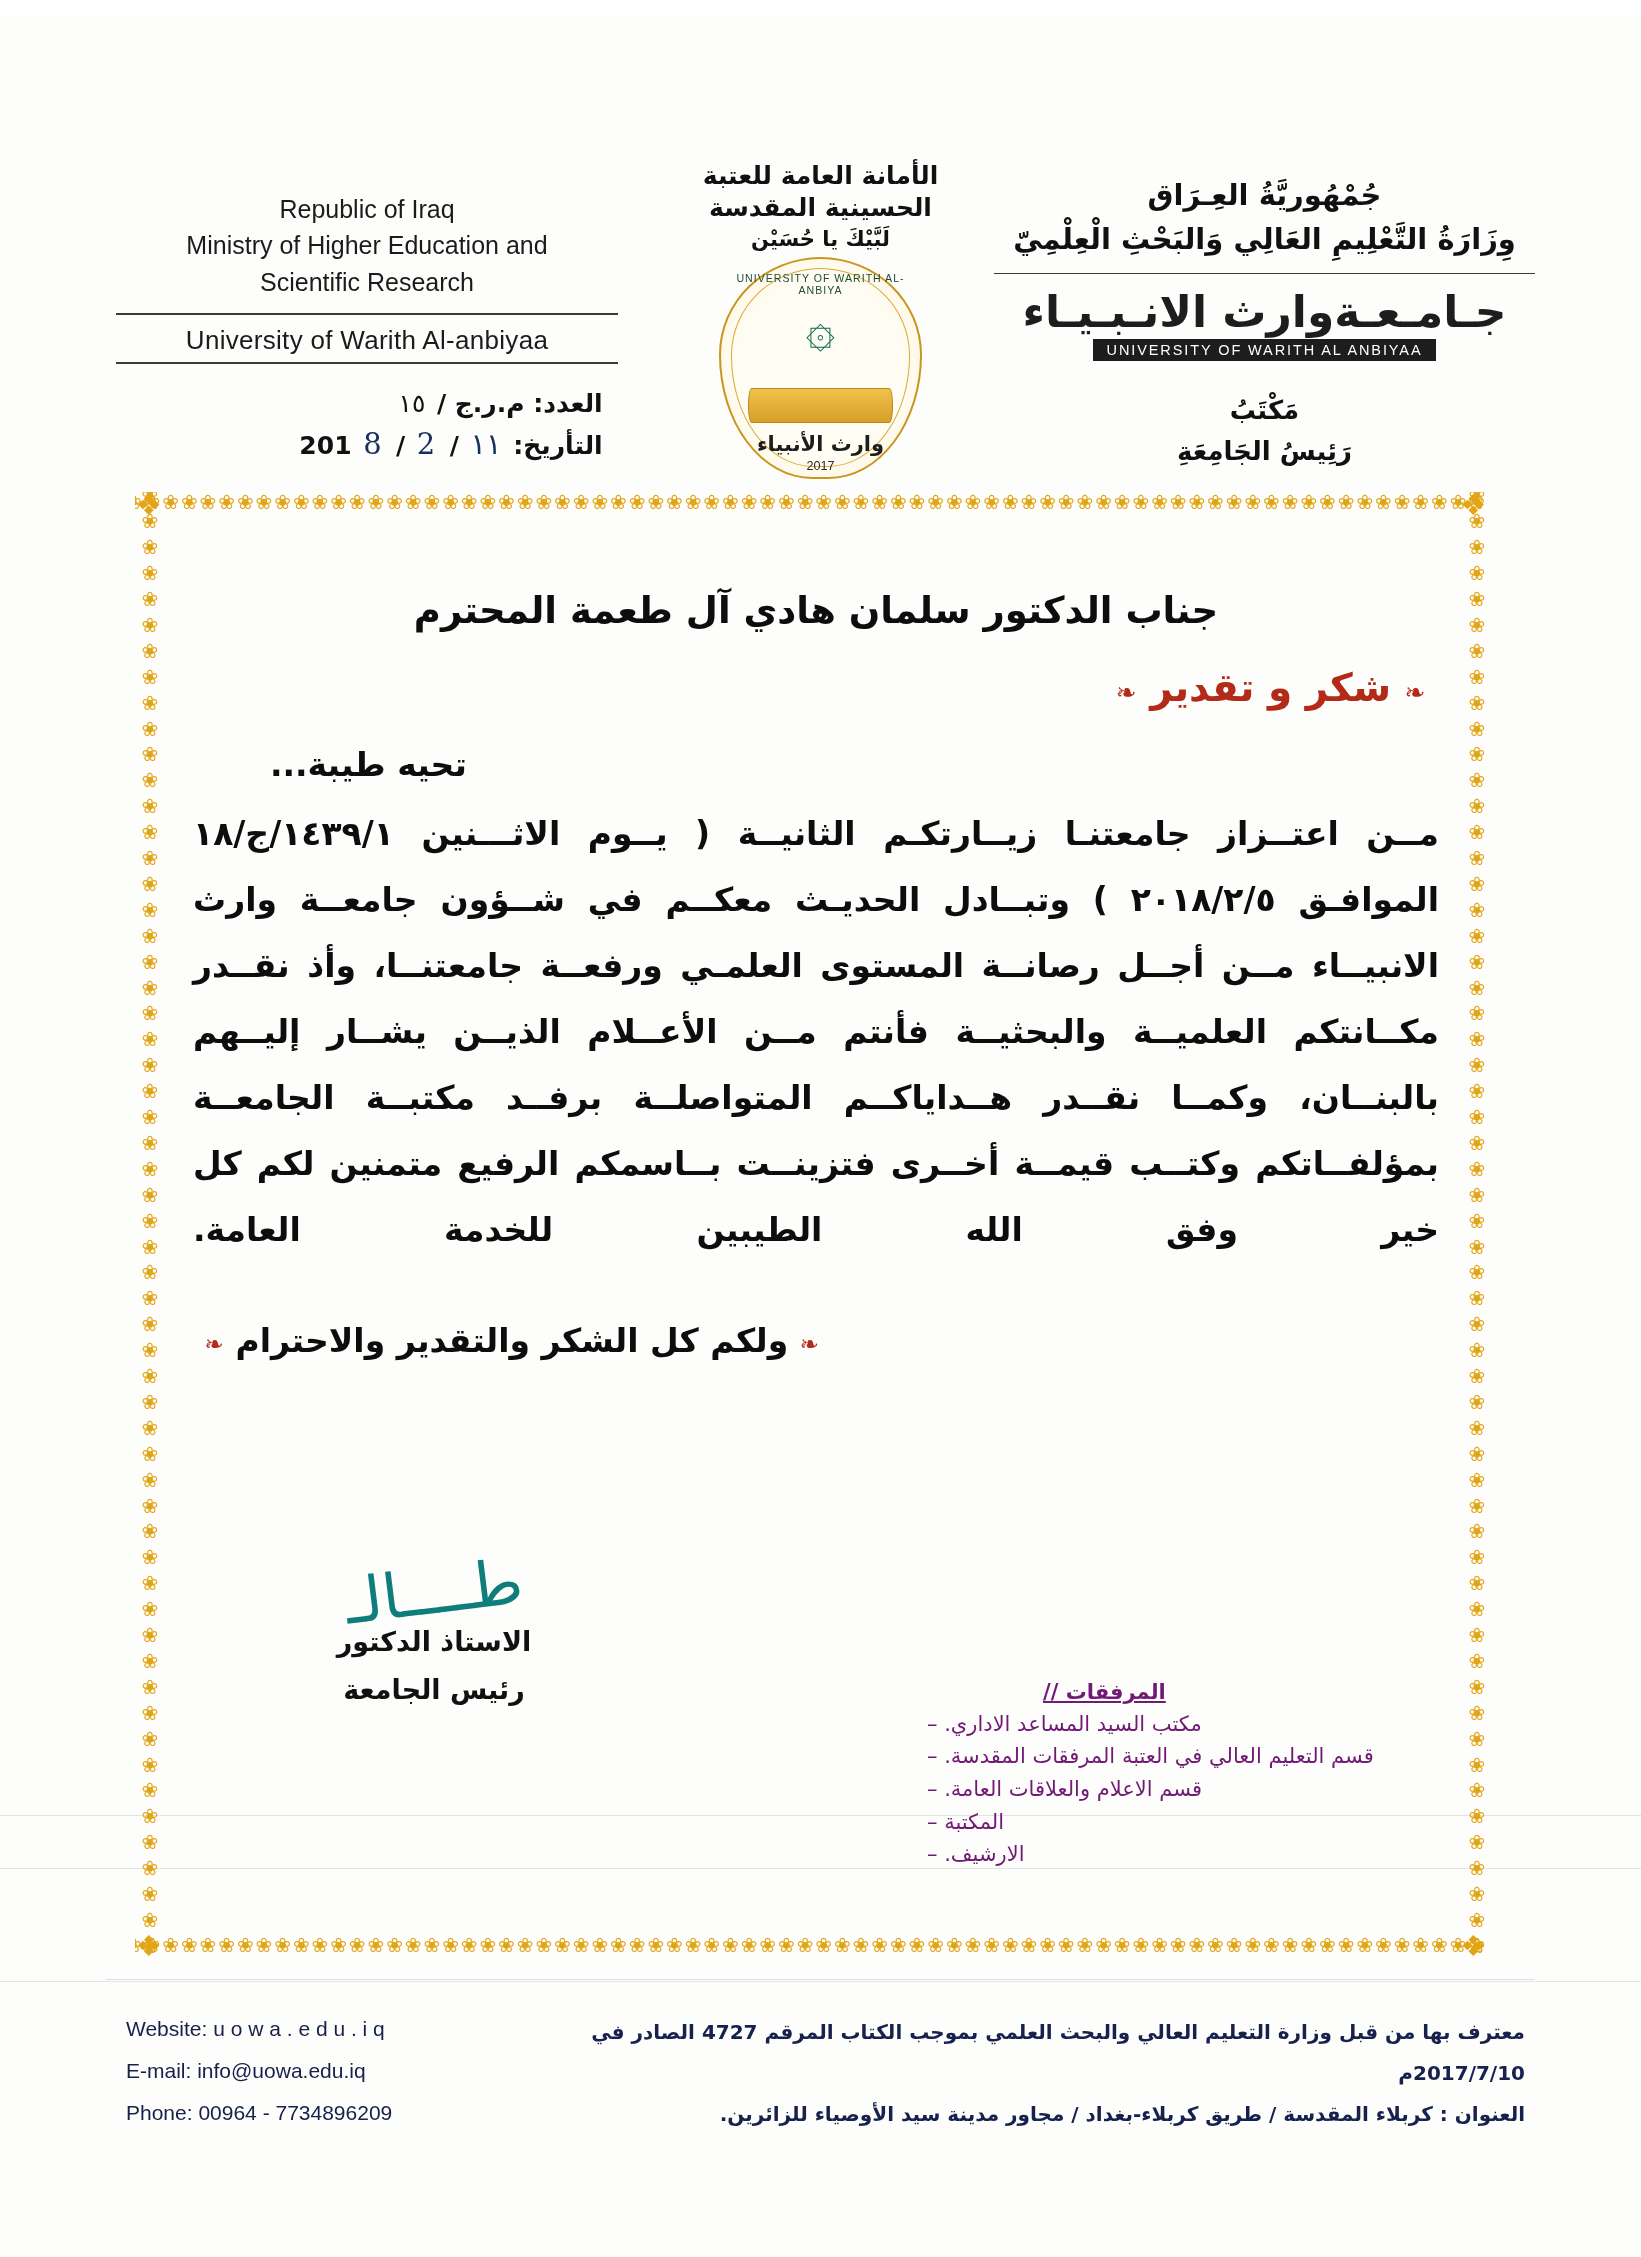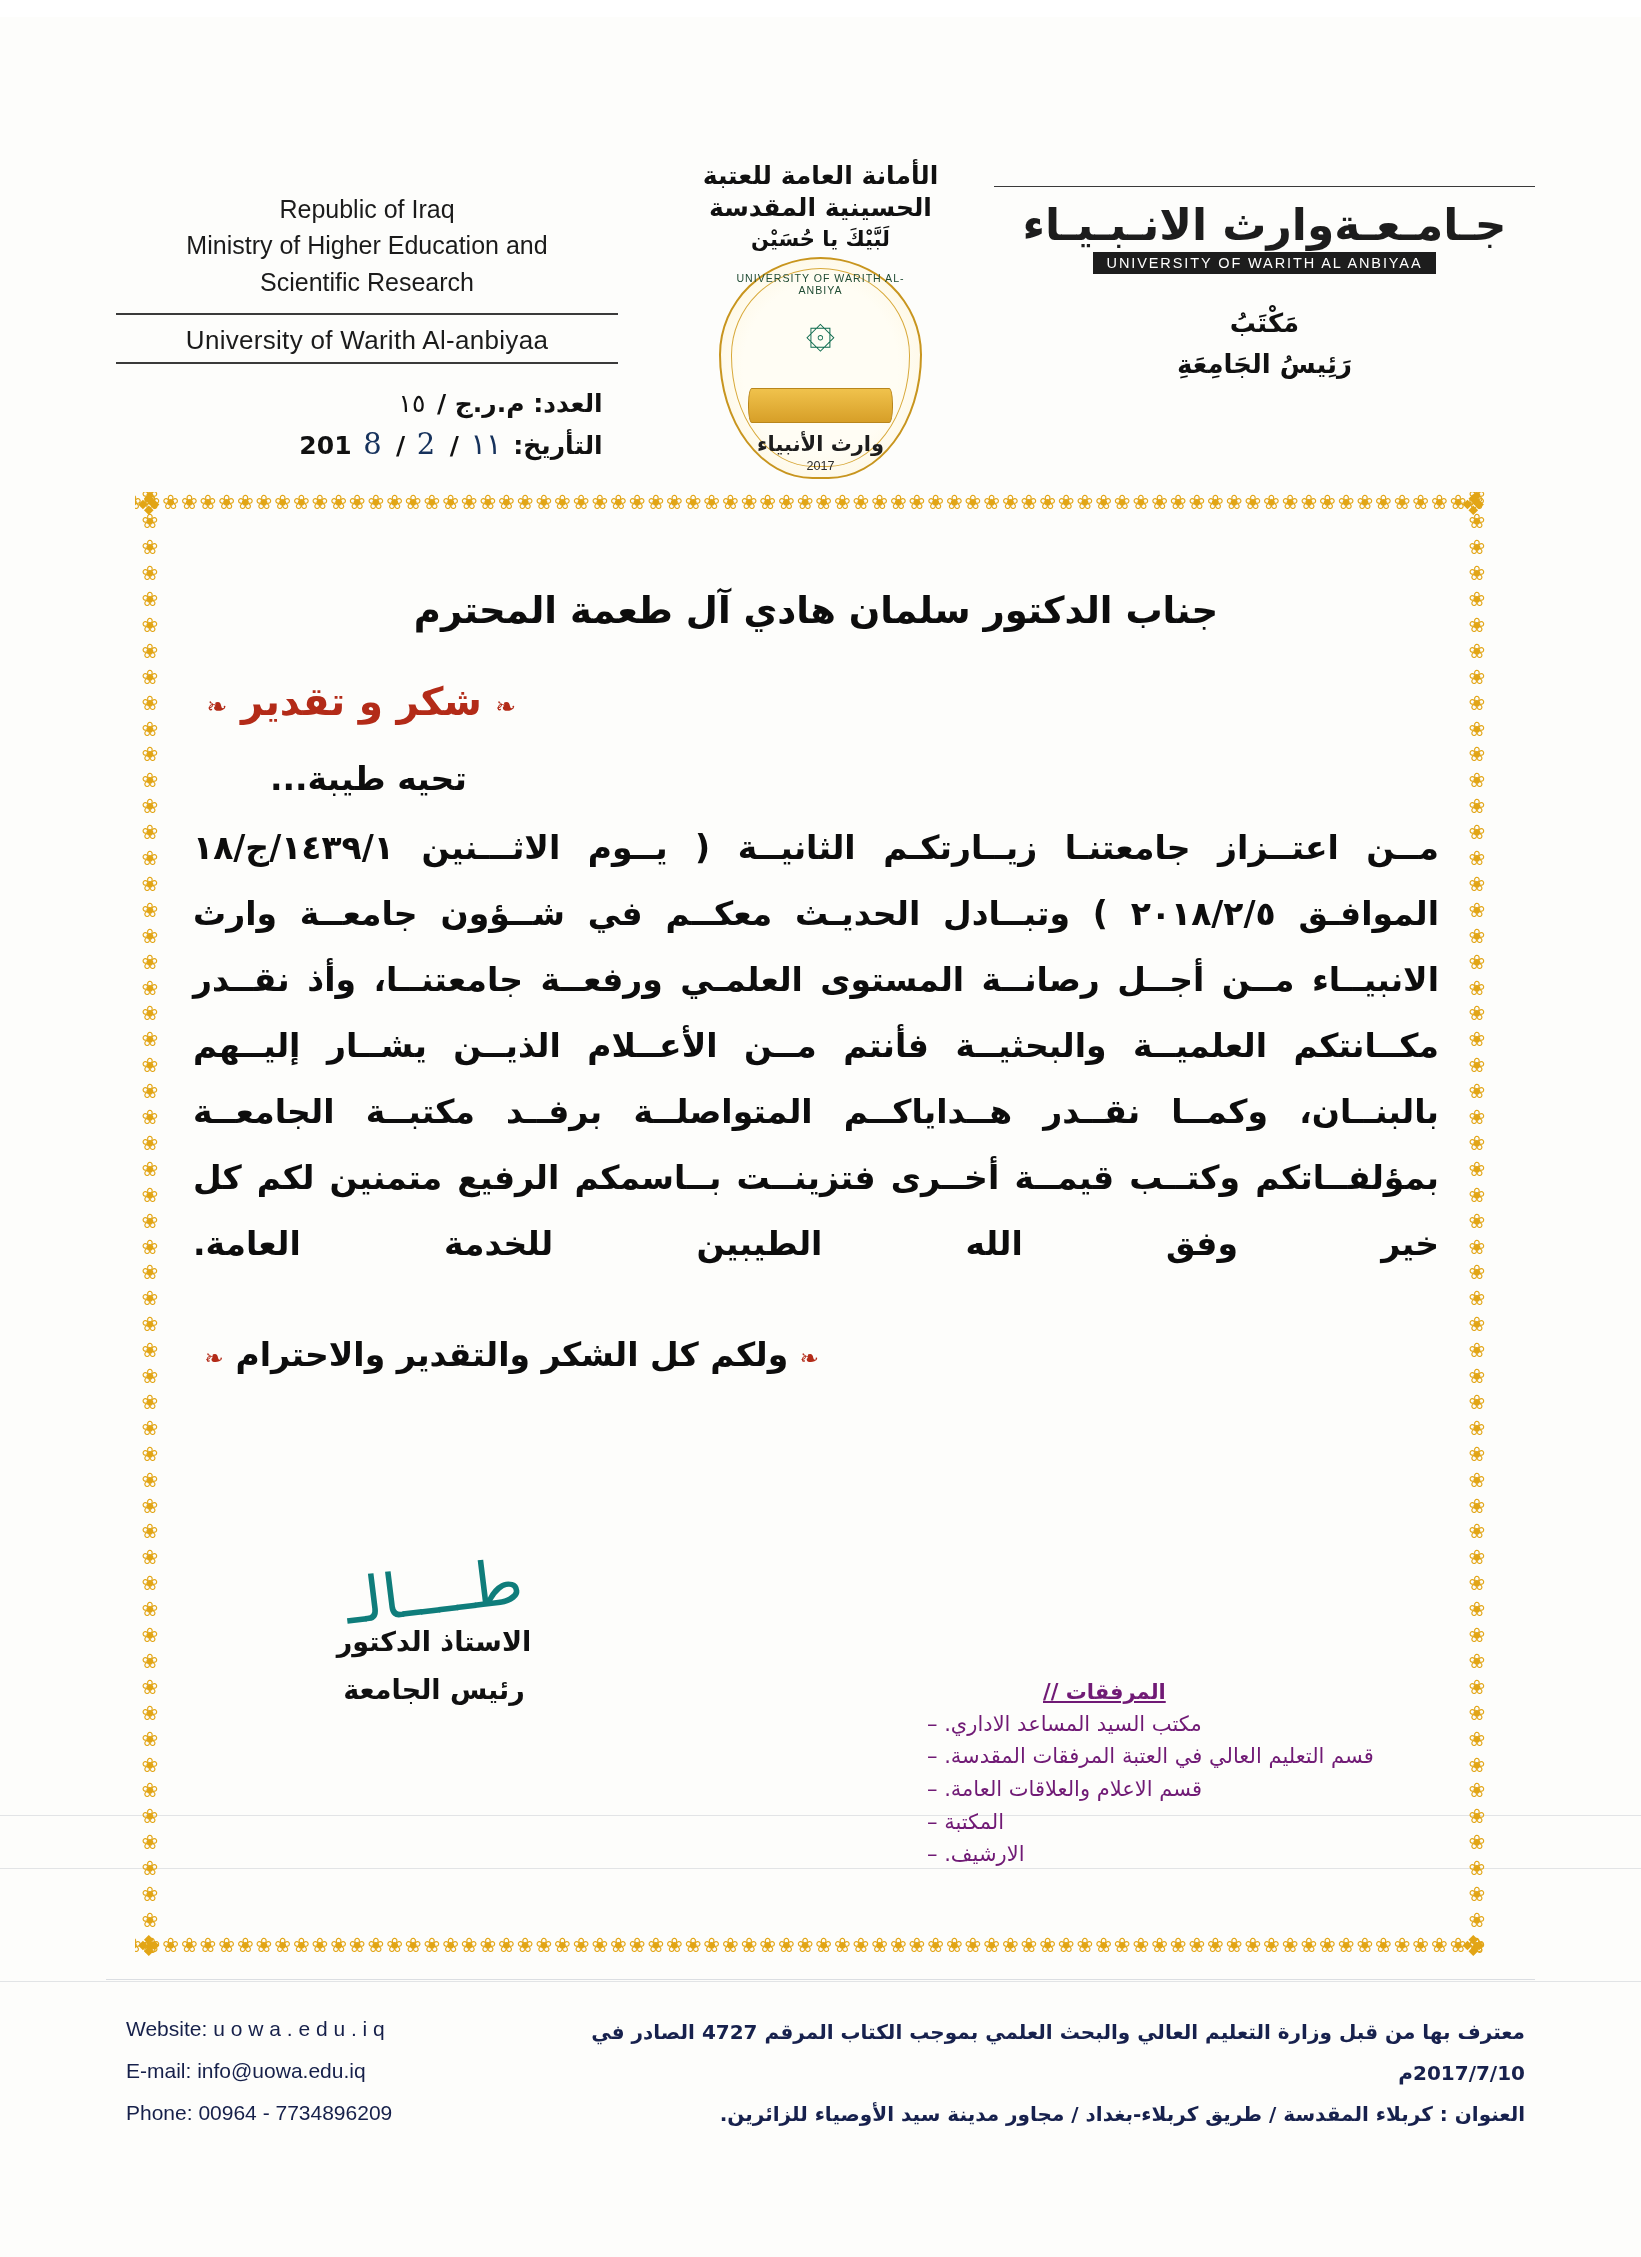--- a/index.html
+++ b/index.html
@@ -463,6 +463,10 @@
     </div>
 
     <div class="hdr-right">
+      <div class="ar1">
+        <div>جُمْهُوريَّةُ العِـرَاق</div>
+        <div>وِزَارَةُ التَّعْلِيمِ العَالِي وَالبَحْثِ الْعِلْمِيّ</div>
+      </div>
       <div class="rule"></div>
       <div class="logo-ar">جـامـعـةوارث الانـبـيـاء</div>
       <div class="logo-ar-sub">UNIVERSITY OF WARITH AL ANBIYAA</div>

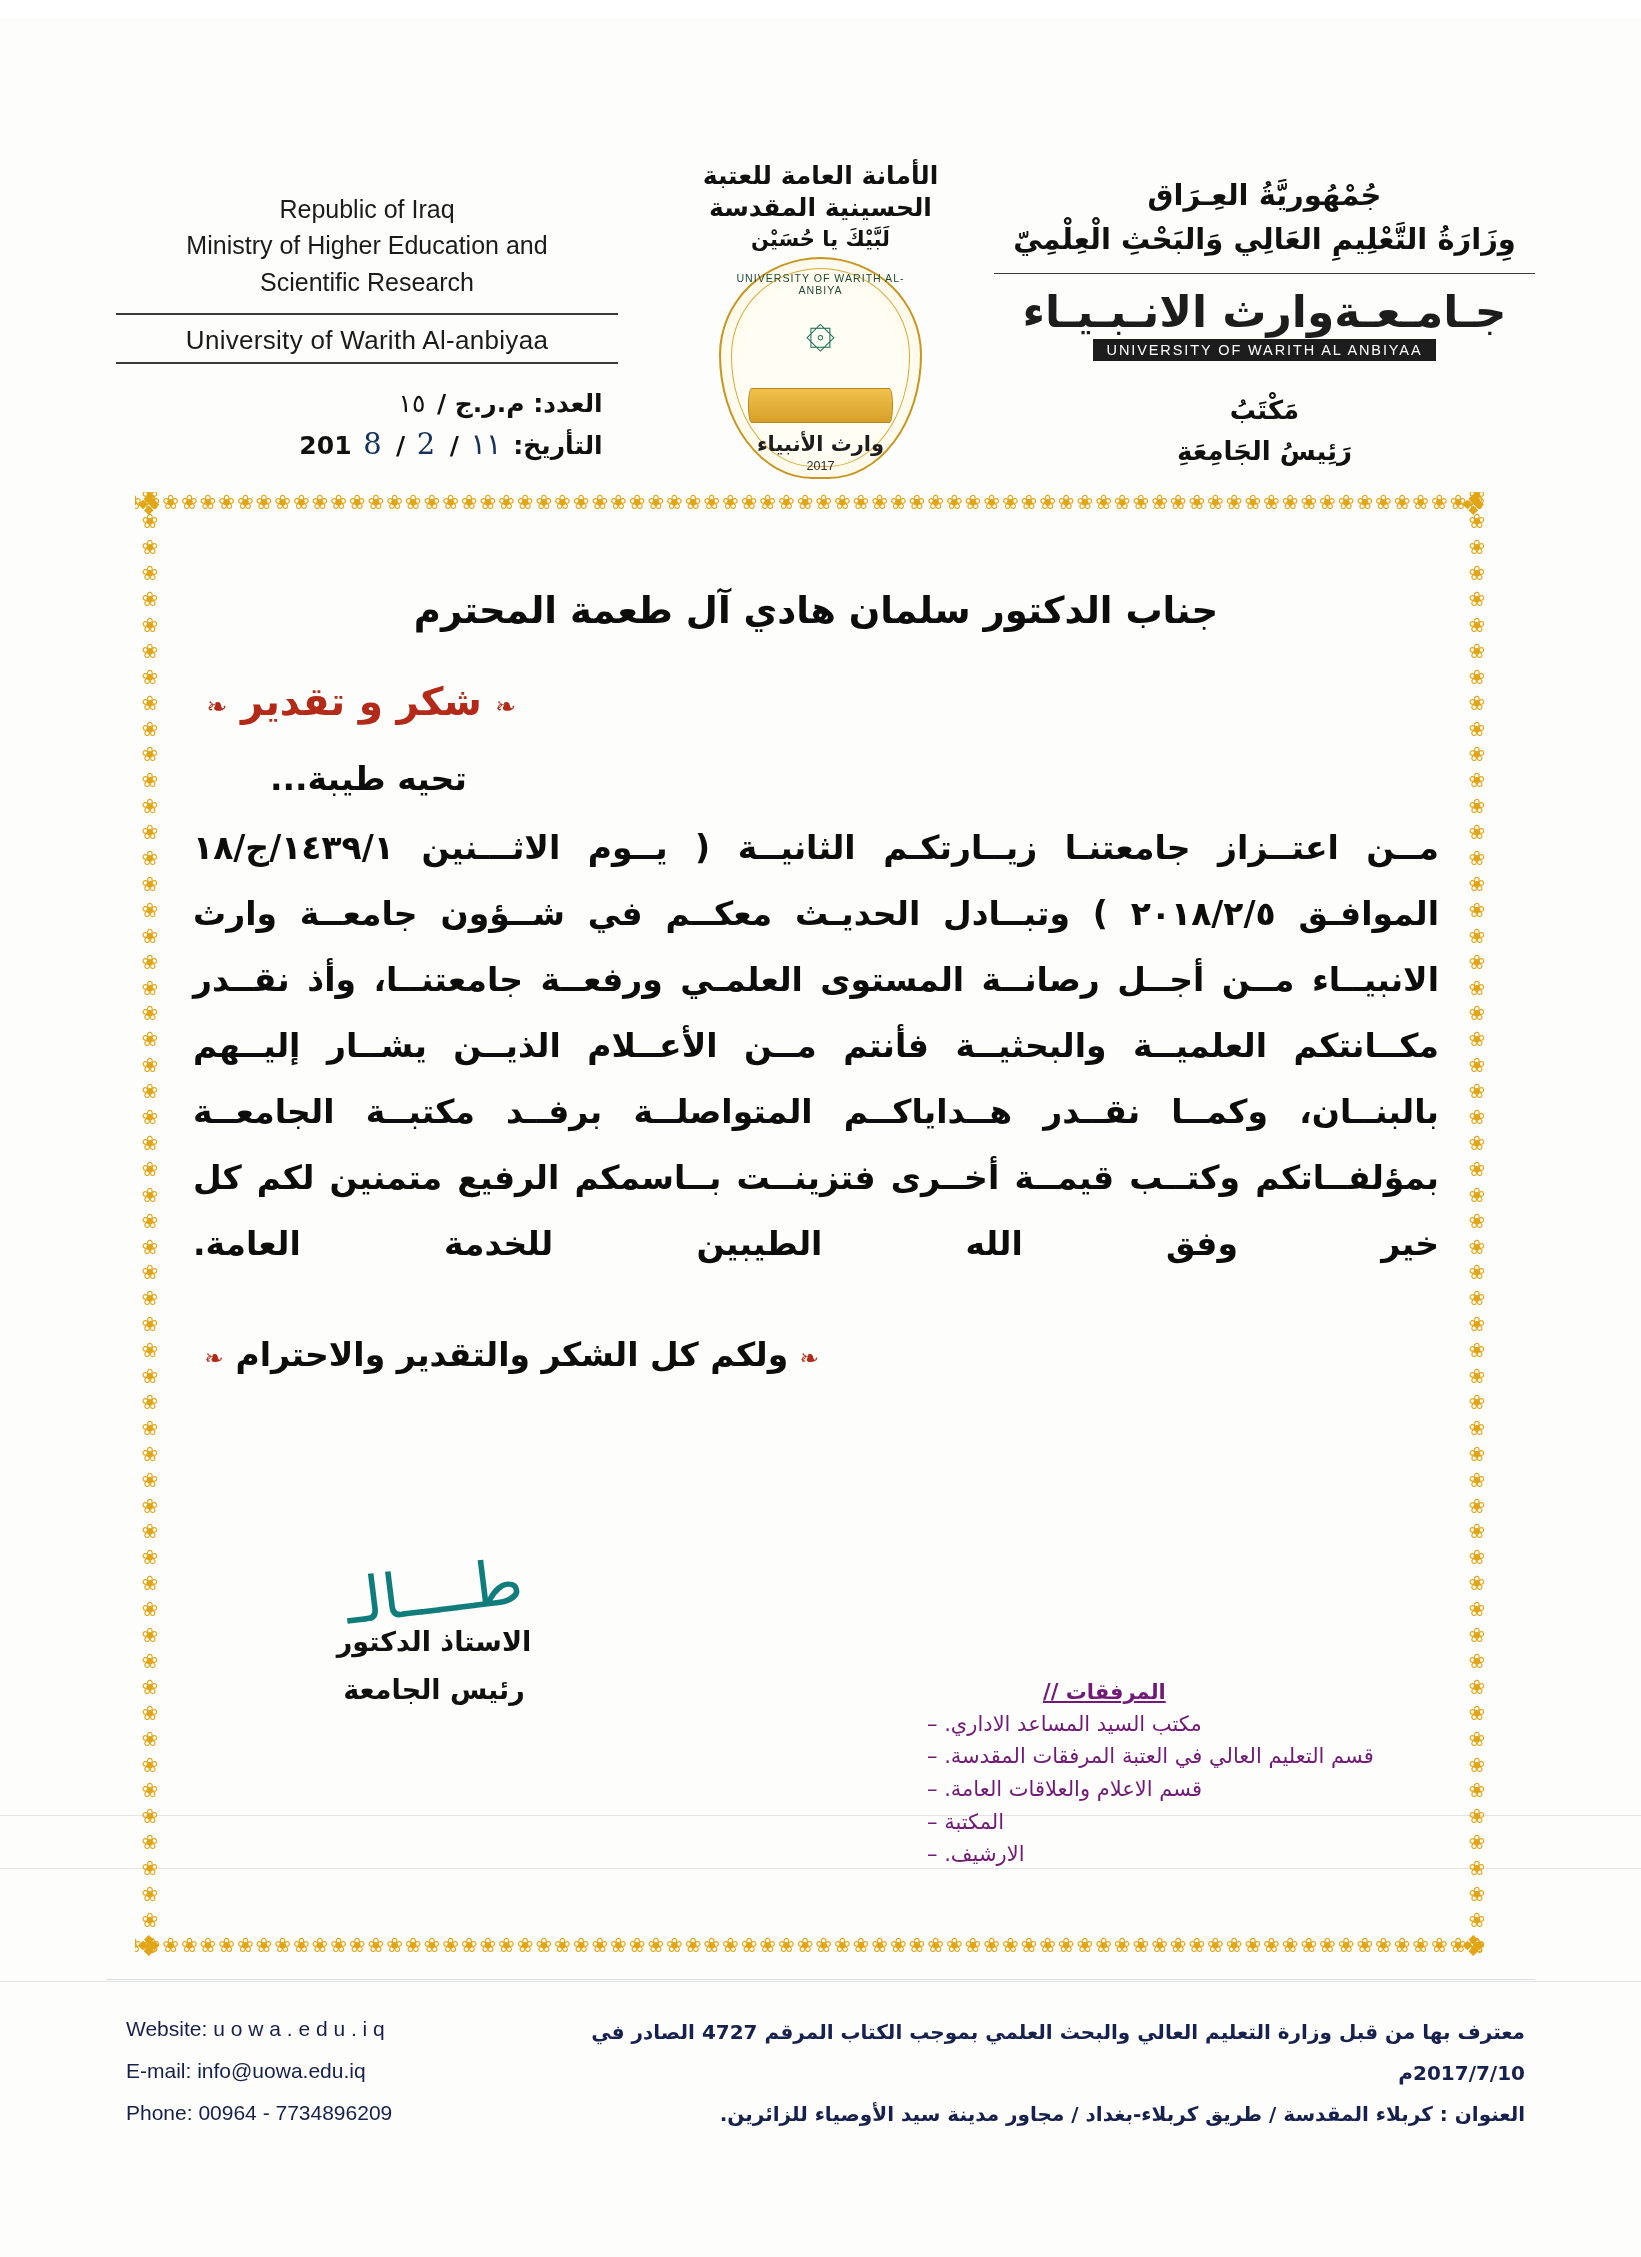--- a/index.html
+++ b/index.html
@@ -274,8 +274,8 @@
     margin-top: 39px;
   }
   .subject {
-    text-align: left;
-    margin-top: 47px;
+    text-align: right;
+    margin-top: 33px;
     font-size: 39px;
     font-weight: 700;
     color: #b32b18;

